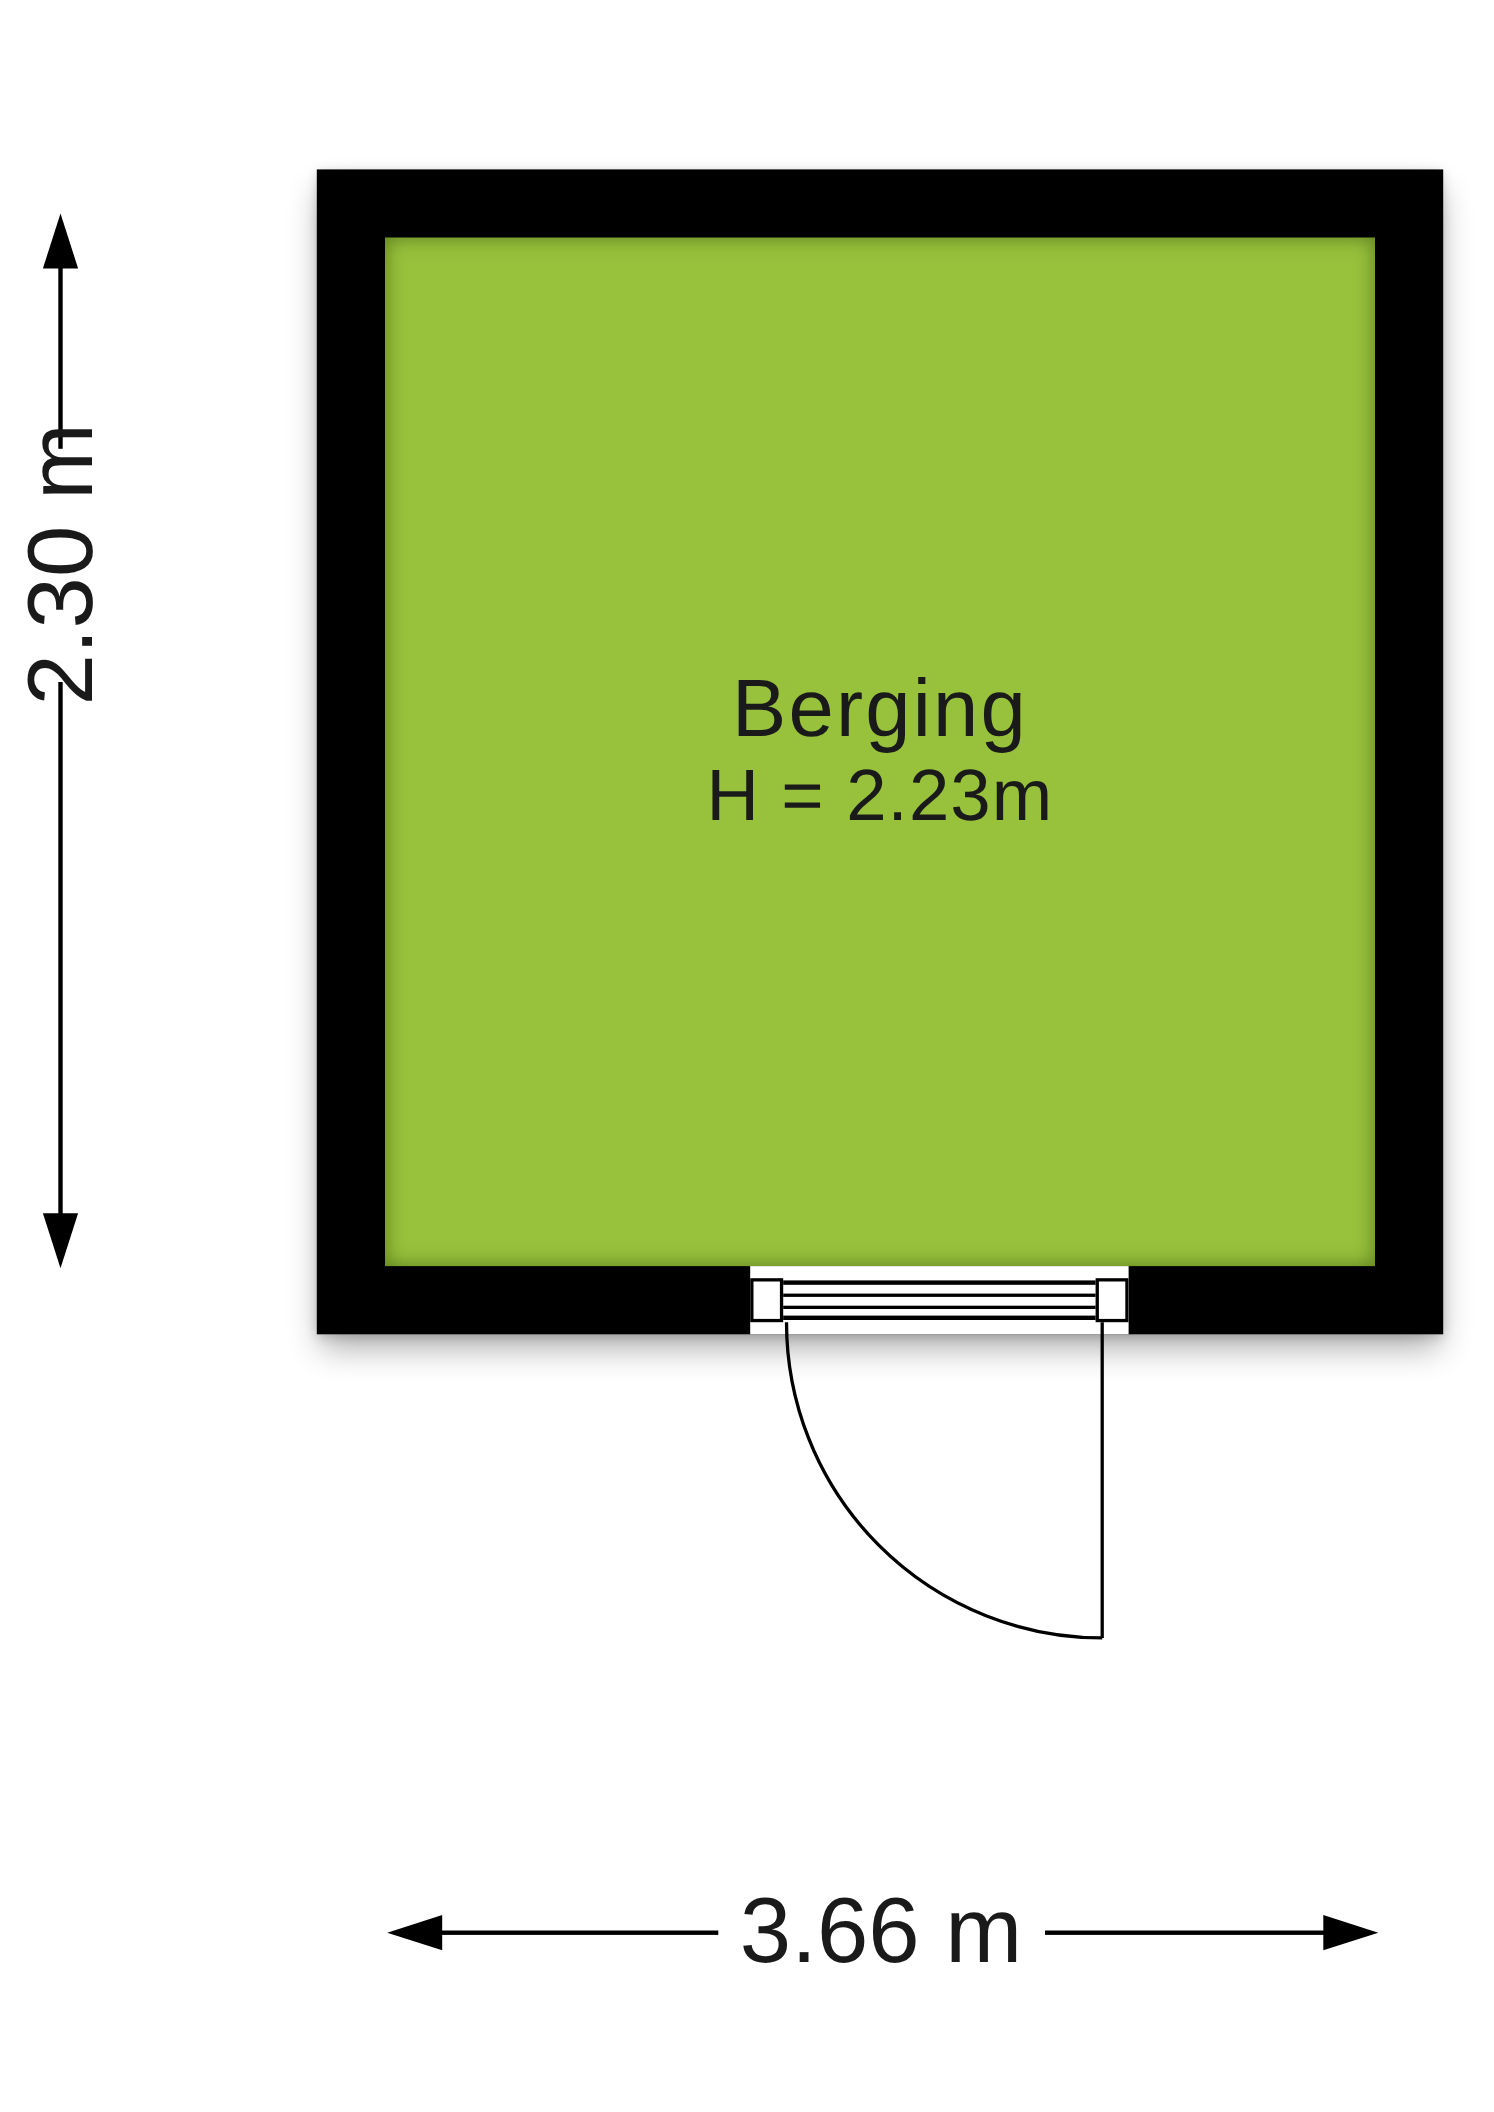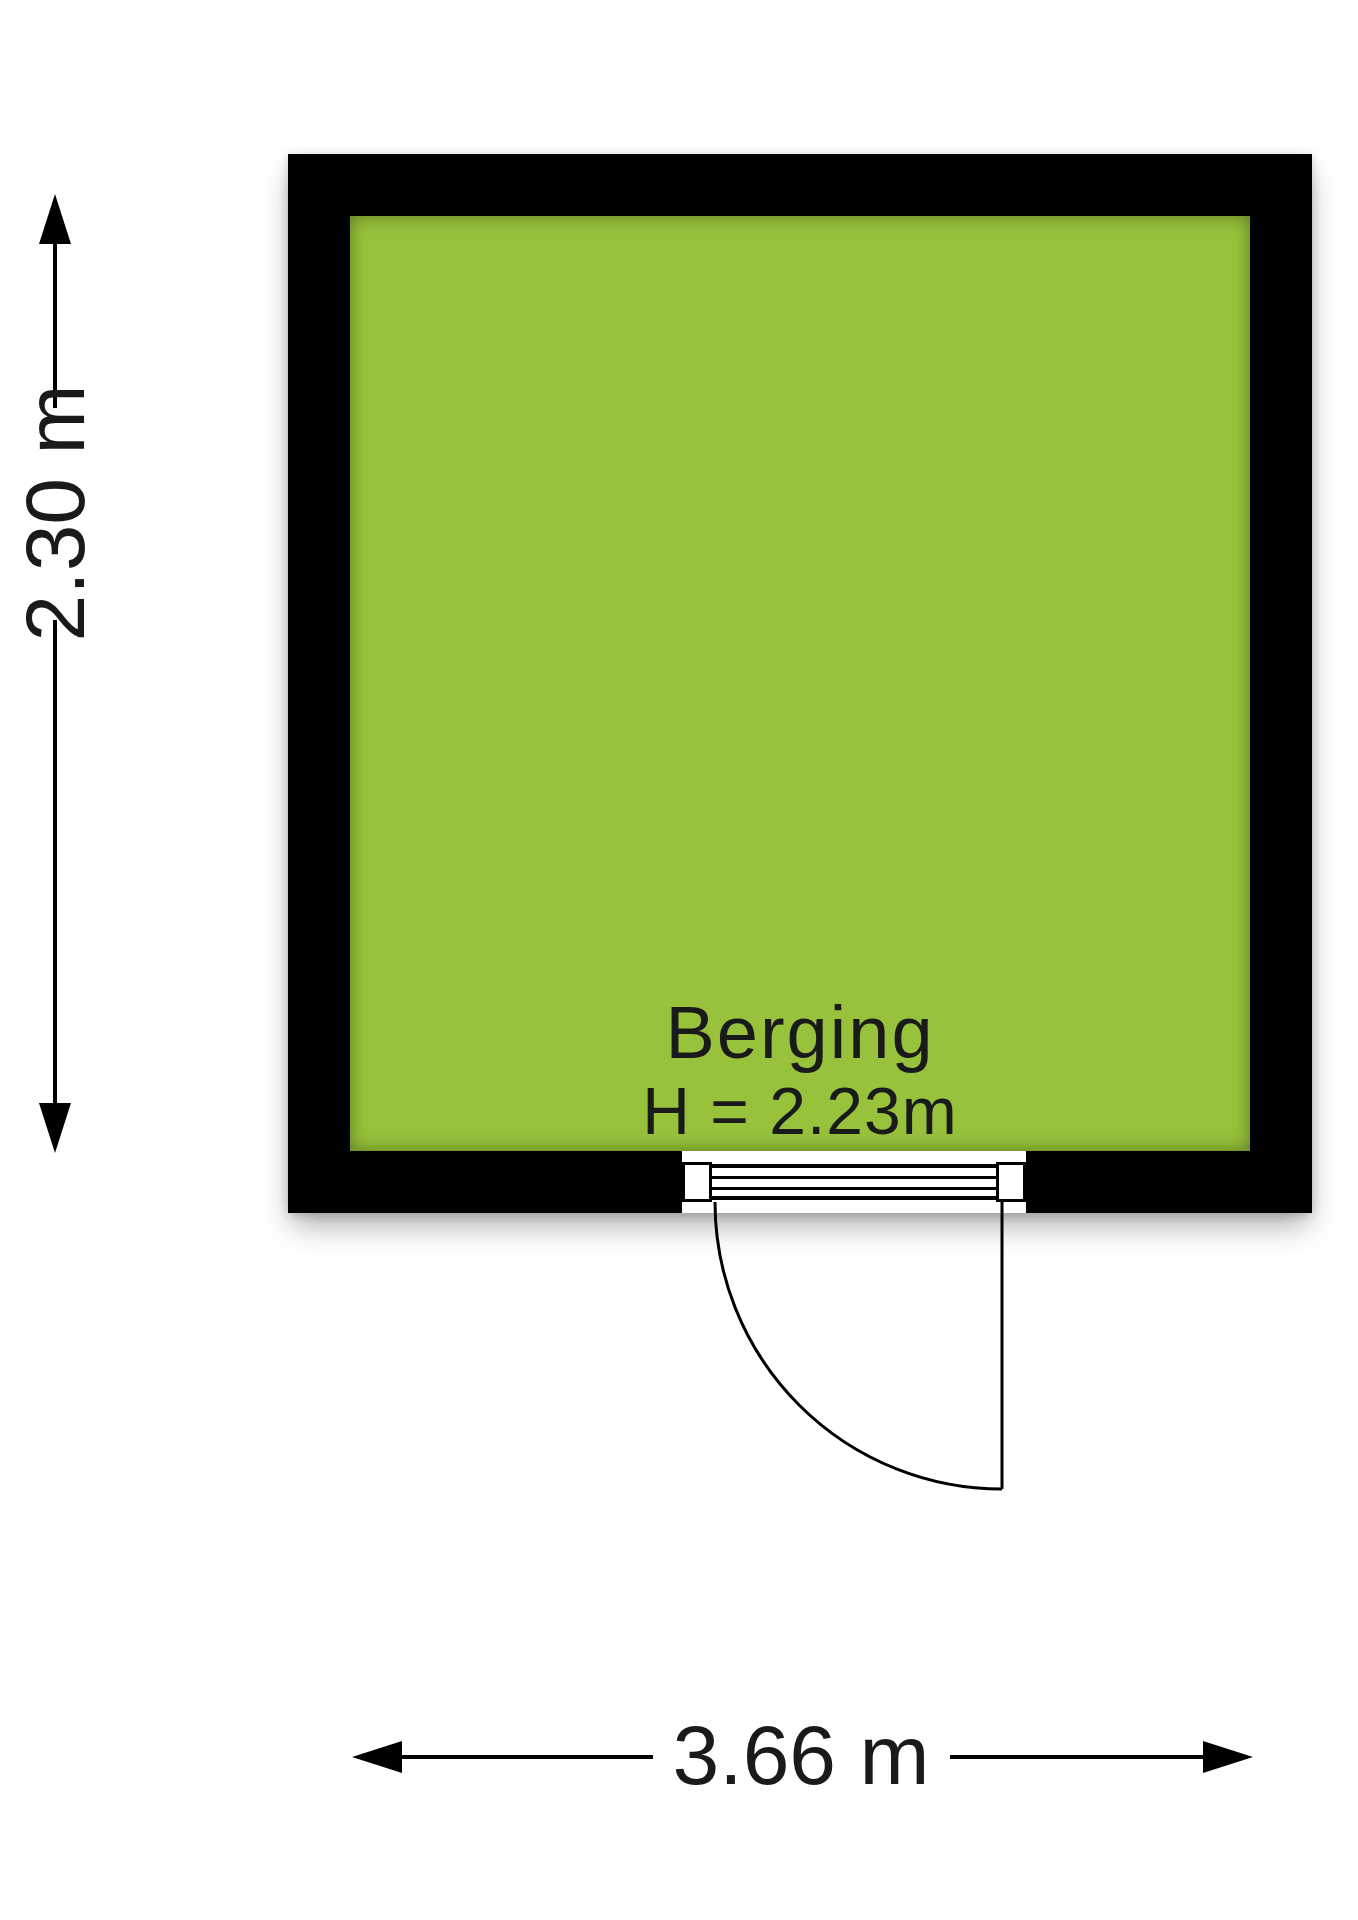--- a/index.html
+++ b/index.html
@@ -36,7 +36,7 @@
     left: 350px; top: 216px;
     width: 900px; height: 935px;
     display: flex; flex-direction: column;
-    align-items: center; justify-content: flex-end;
+    align-items: center; justify-content: center;
     color: var(--text-color, #1a1a1a);
   }
   .room-name {

